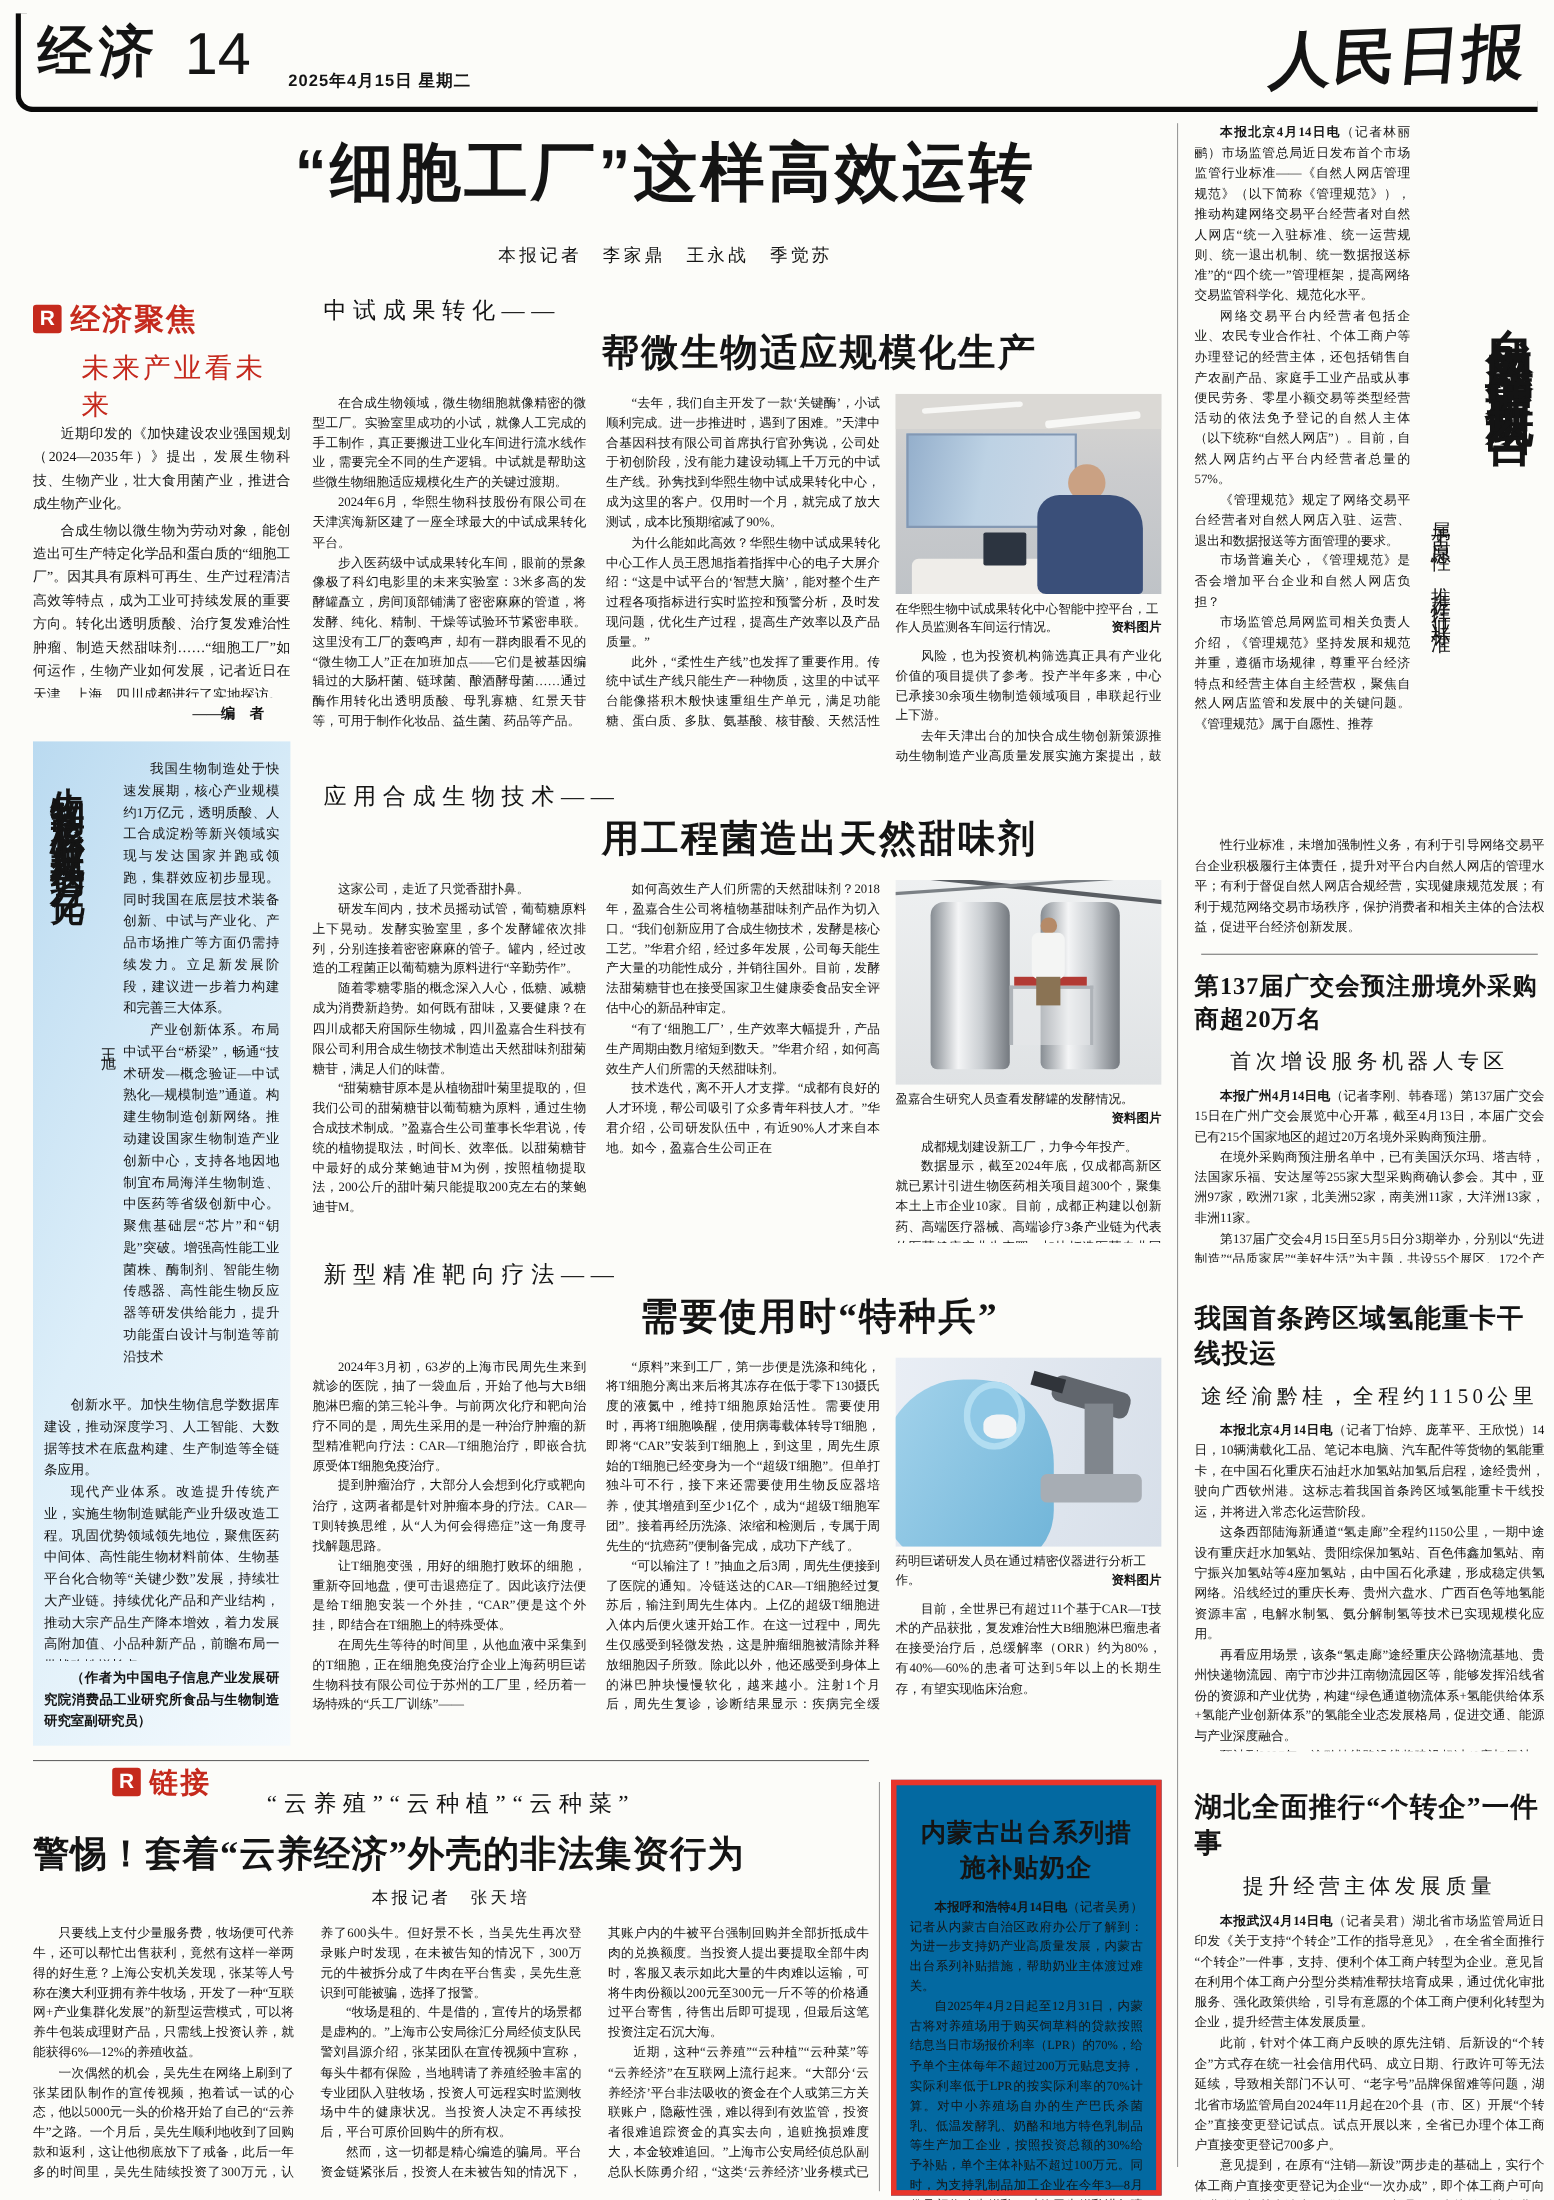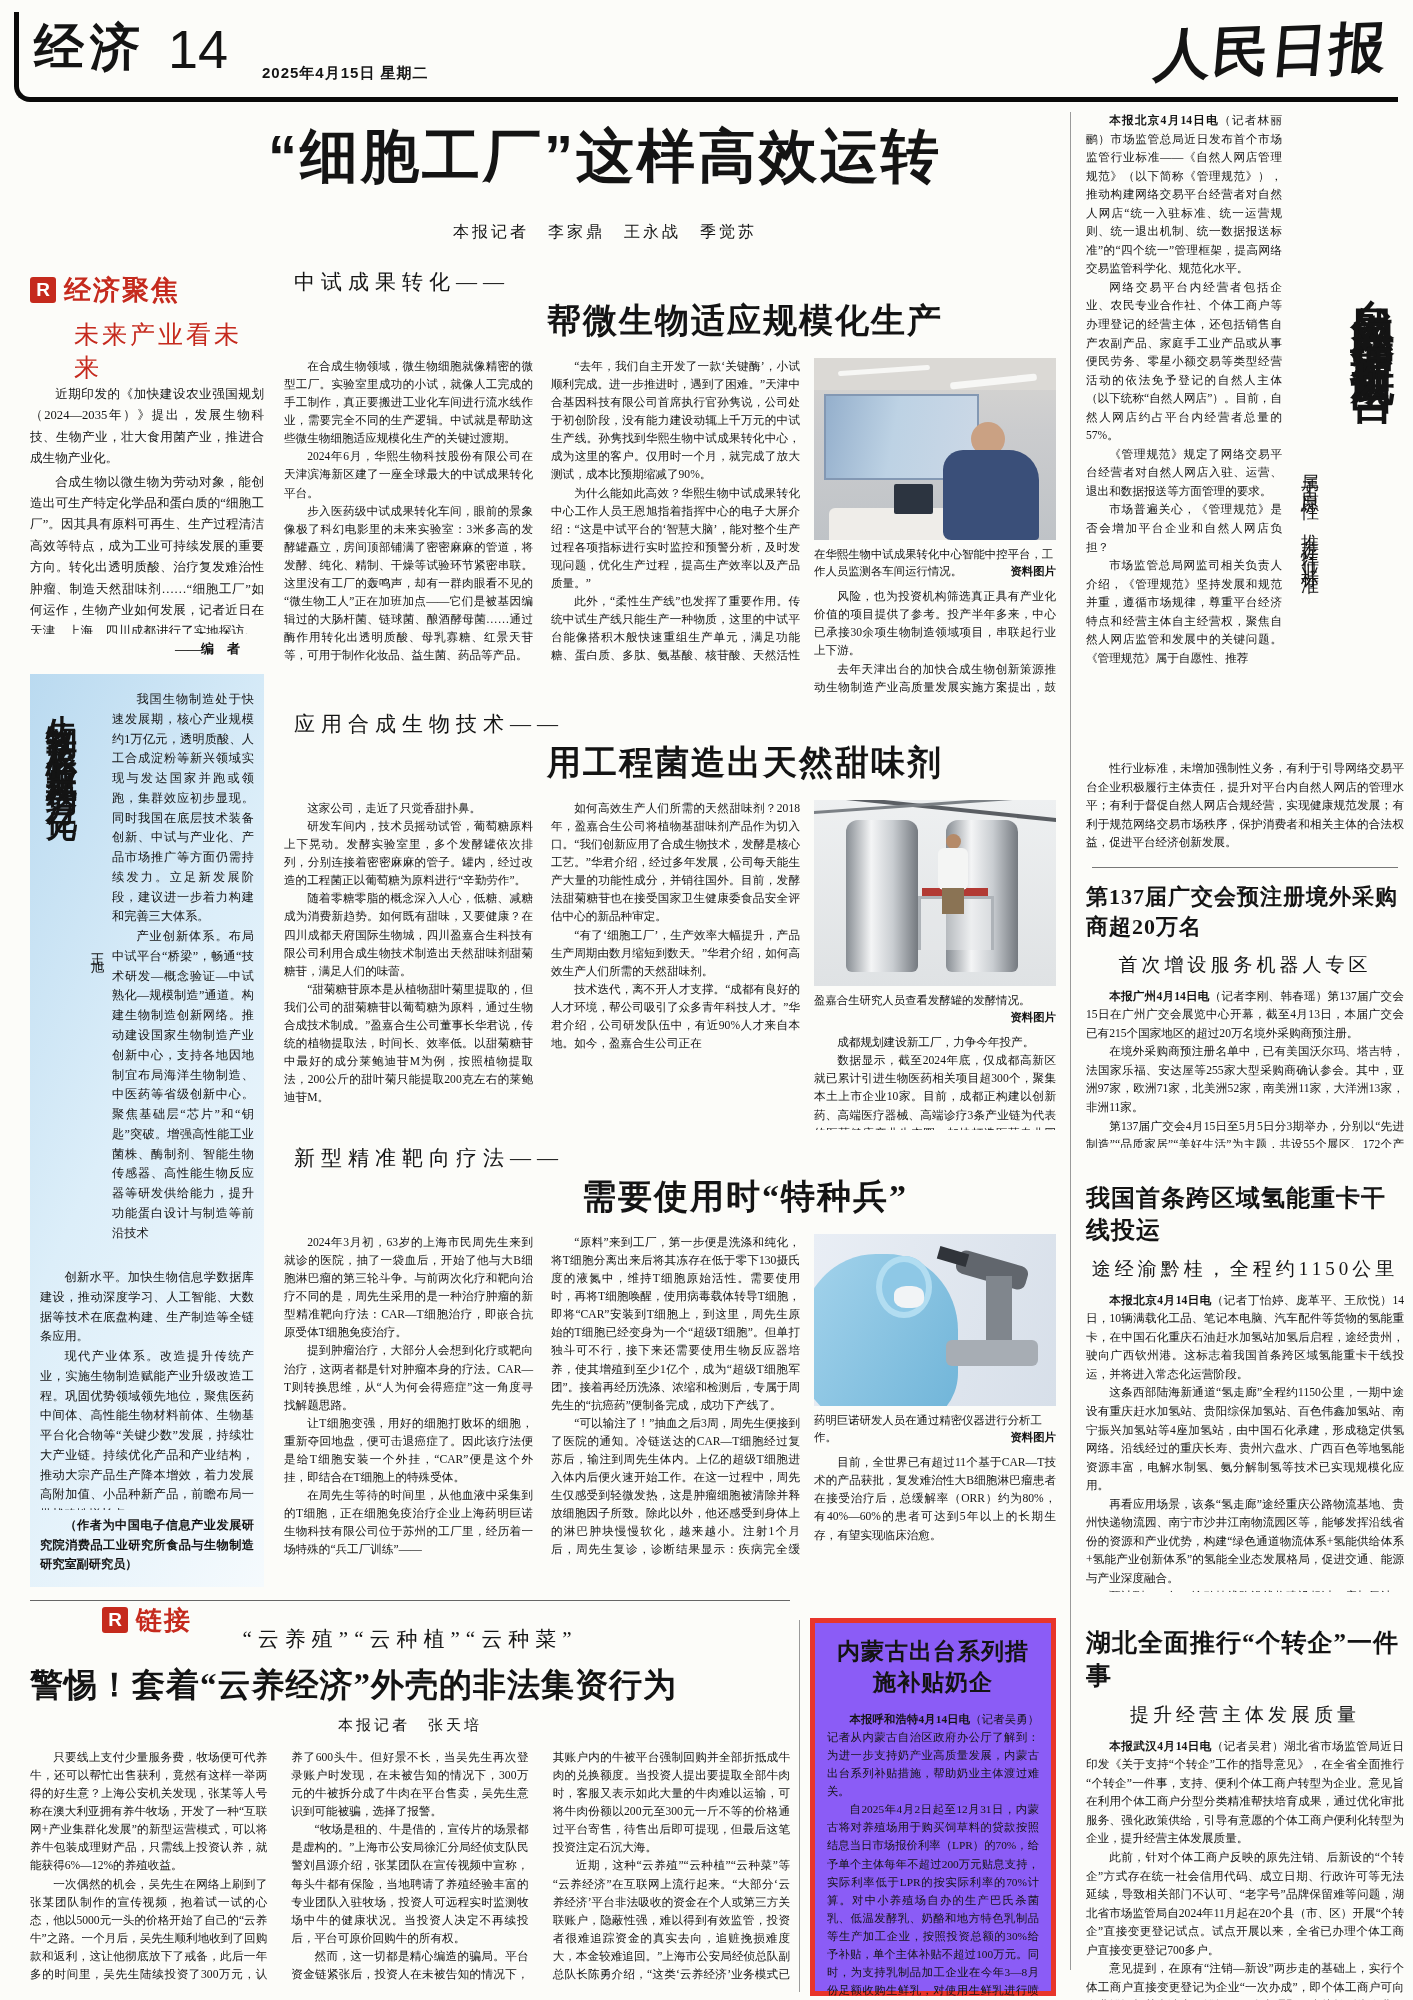--- a/index.html
+++ b/index.html
@@ -117,7 +117,7 @@
 
   
   .dairy{position:absolute;left:810px;top:1618px;width:246px;height:378px;border:5px solid #e8352b;
-         background:#8b5cf6;padding:9px 12px}
+         background:#0369a1;padding:24px 12px}
   .d-title{text-align:center;font-weight:700;font-size:23px;letter-spacing:1px;margin:4px 0 12px}
   .d-body{font-size:11.3px;line-height:1.6;height:290px;overflow:hidden}
   .dl{font-weight:700}

